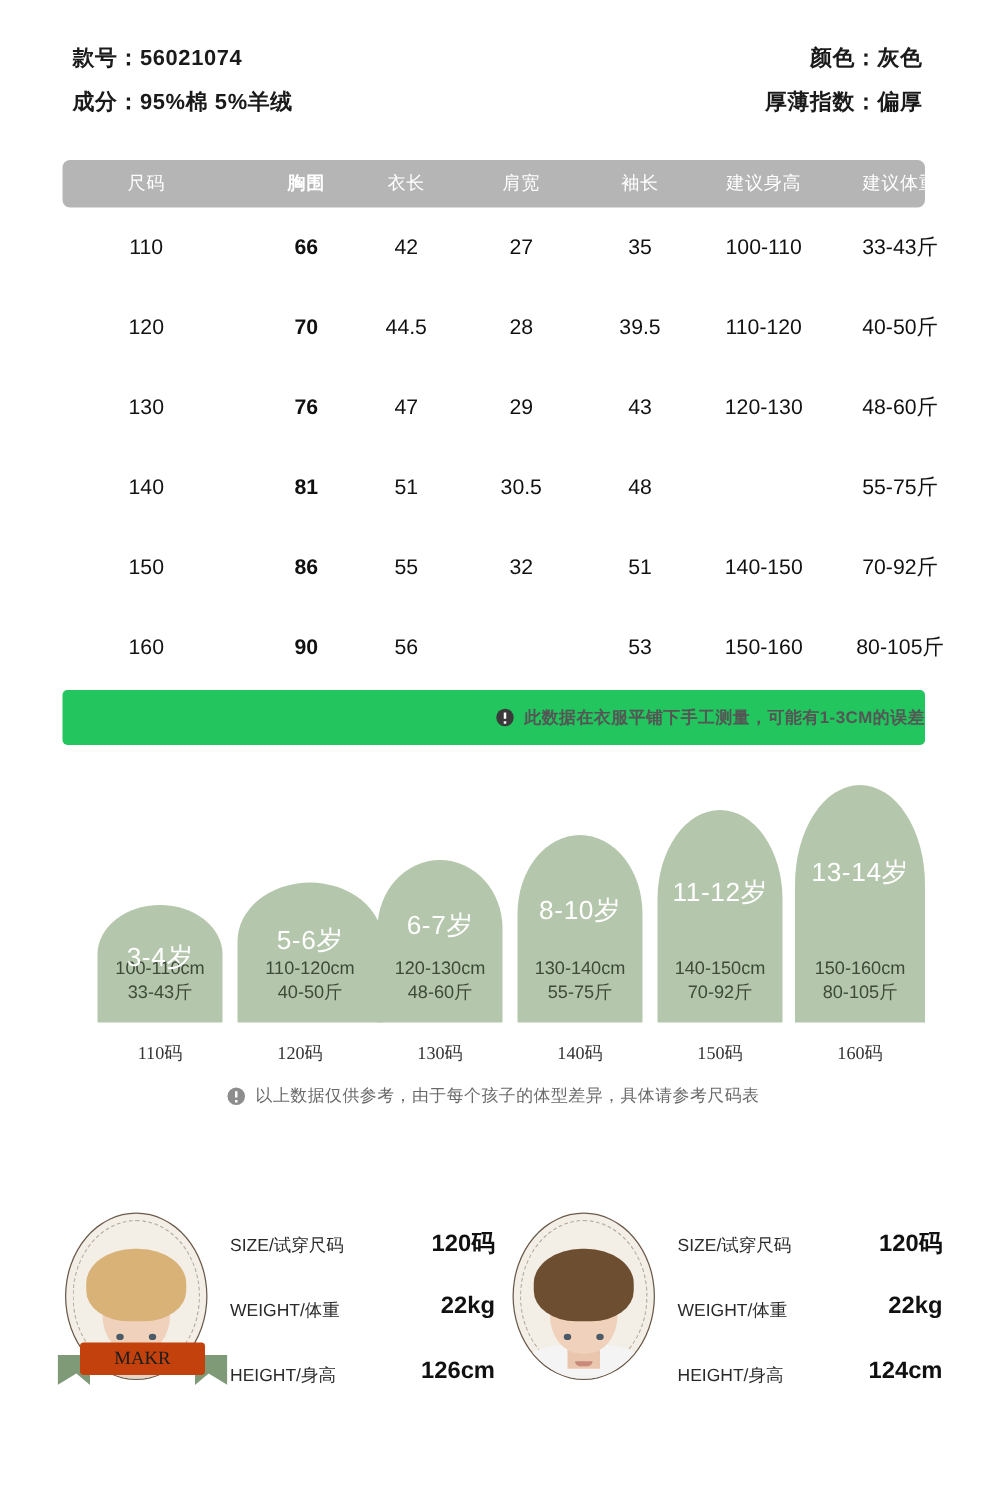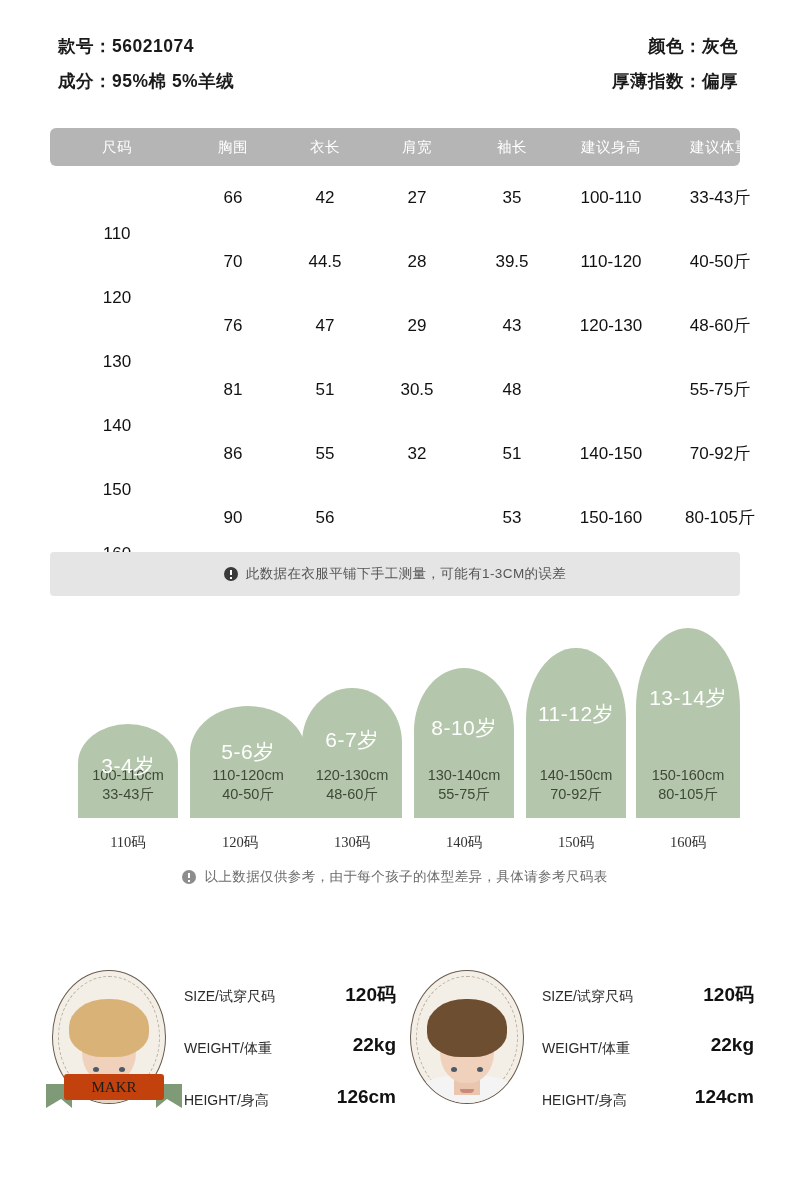--- a/index.html
+++ b/index.html
@@ -76,7 +76,7 @@
 
   
   .col0 { left: 12px;  width: 110px; }
-  .col1 { left: 140px; width: 86px; }
+  .col1 { left: 152px; width: 86px; font-weight: bold; }
   .col2 { left: 232px; width: 86px; }
   .col3 { left: 324px; width: 86px; }
   .col4 { left: 414px; width: 96px; }

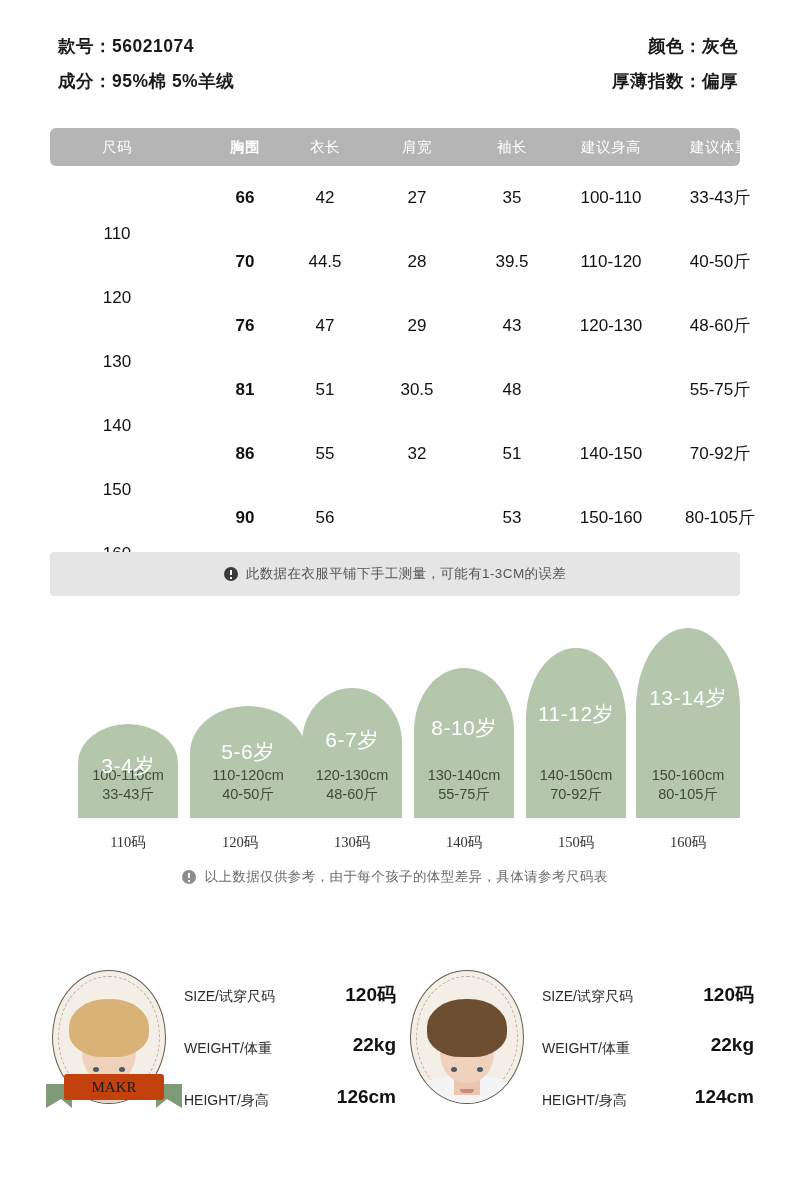--- a/index.html
+++ b/index.html
@@ -72,7 +72,7 @@
     color: #111111;
     white-space: nowrap;
   }
-  .trow .td.c0 { font-size: 17px; margin-top: 36px; }
+  .trow .td.c0 { font-size: 17px; }
 
   
   .col0 { left: 12px;  width: 110px; }

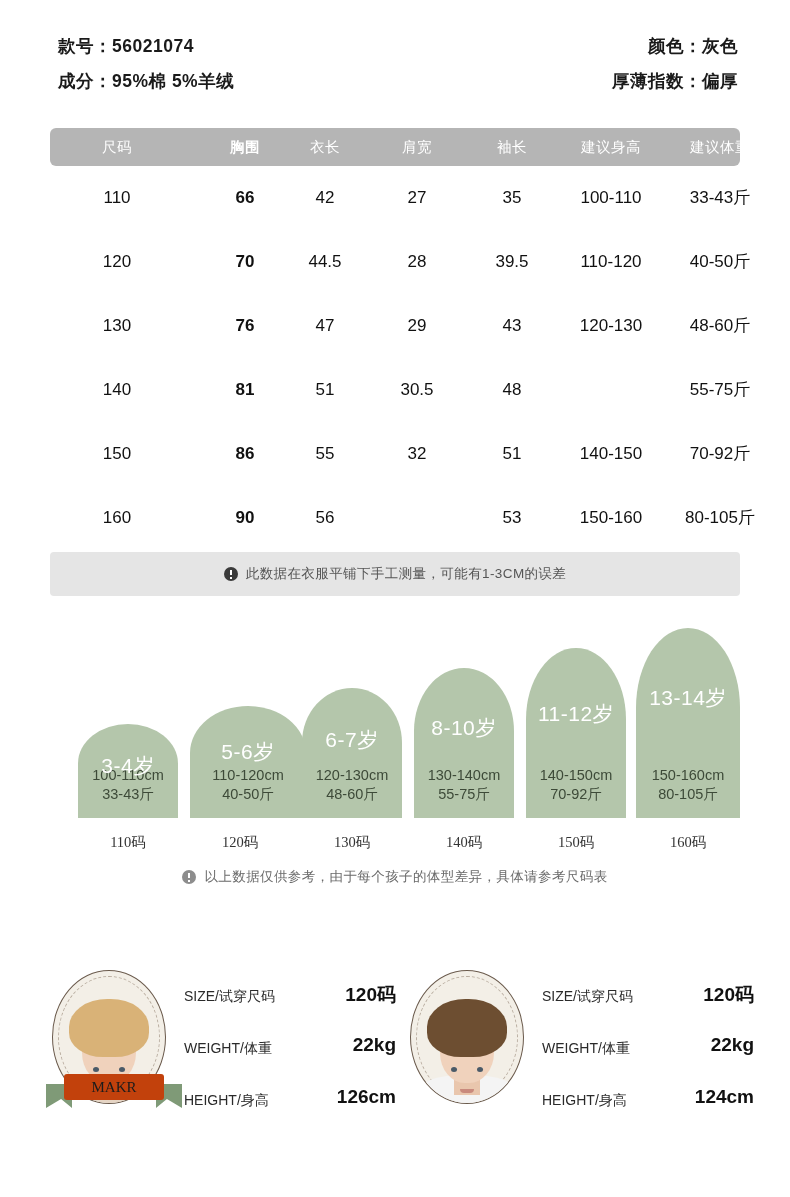--- a/index.html
+++ b/index.html
@@ -89,12 +89,13 @@
     left: 50px; top: 552px;
     width: 690px;
     height: 44px;
-    background: #e5e5e5;
+    background: #22c55e;
     border-radius: 4px;
     display: flex;
     align-items: center;
-    justify-content: center;
+    justify-content: flex-end;
     gap: 8px;
+    font-weight: bold;
   }
   .note-bar .note-text {
     font-size: 13.5px;

